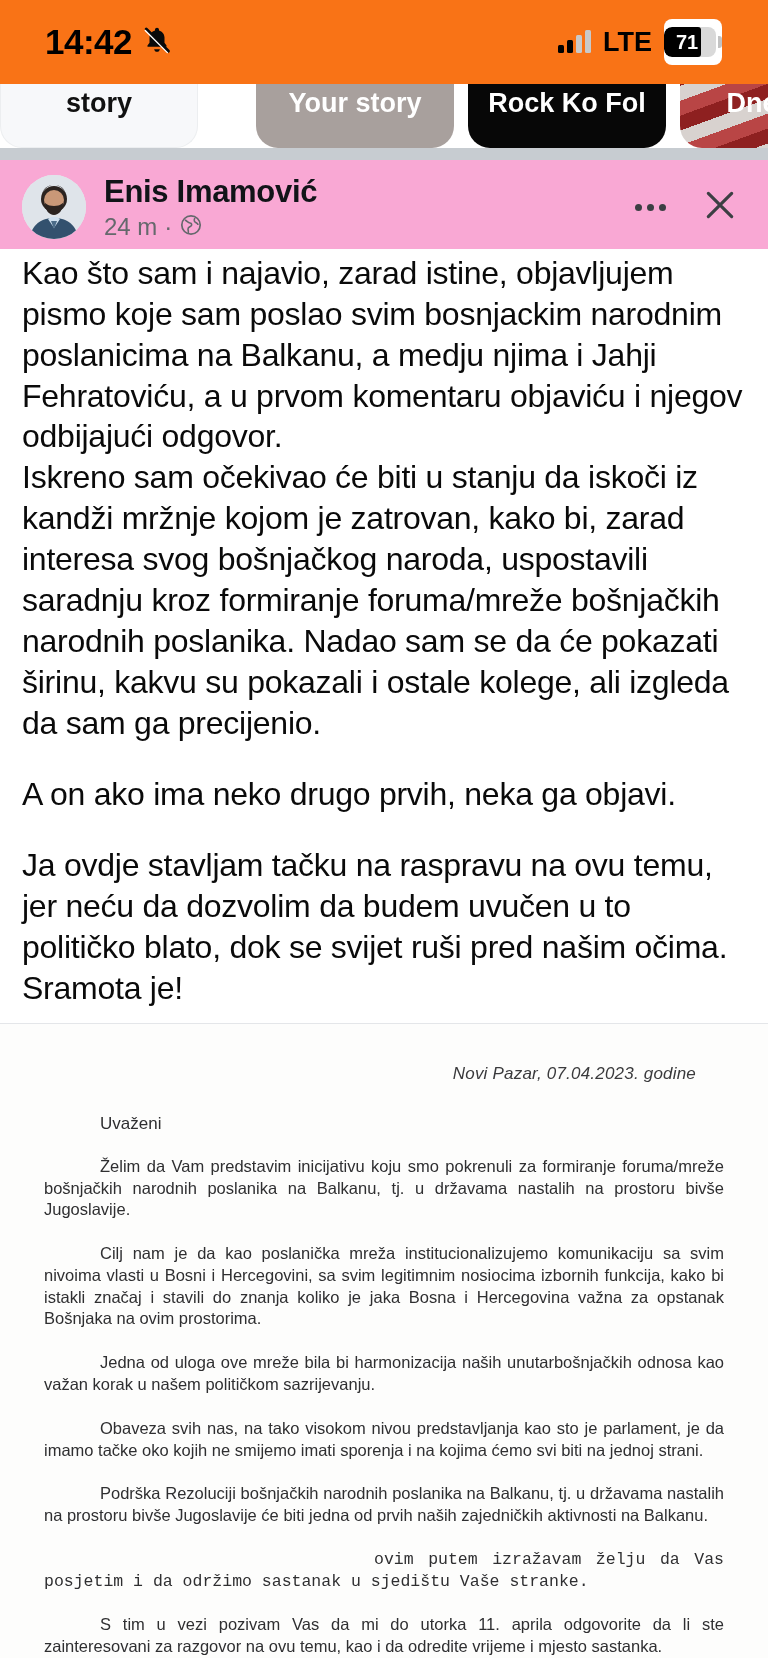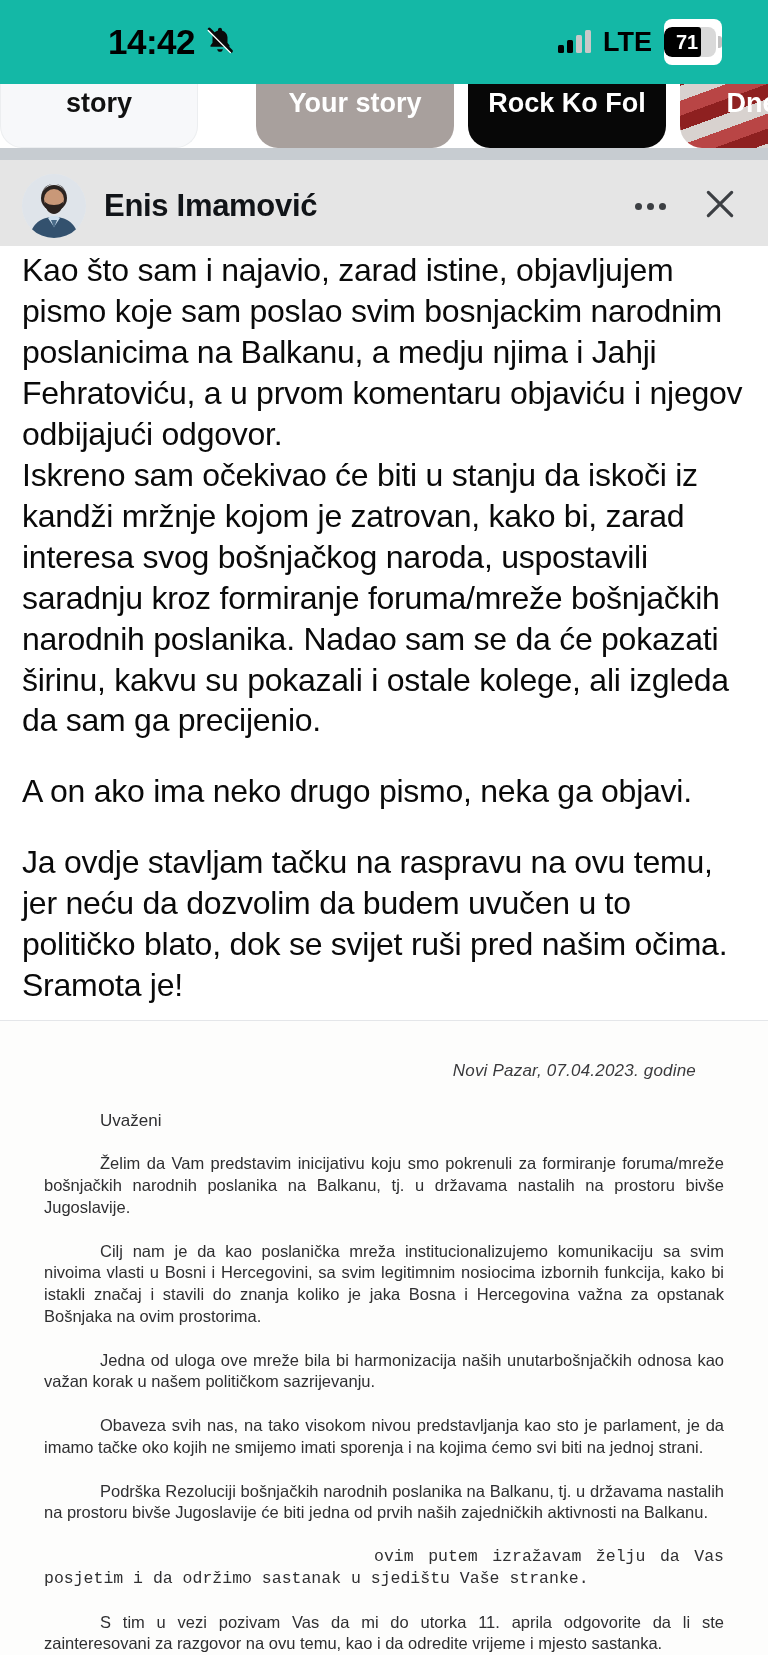--- a/index.html
+++ b/index.html
@@ -24,8 +24,8 @@
     display: flex;
     align-items: center;
     justify-content: space-between;
-    padding: 0 46px 0 108px;
-    background: #14b8a6;
+    padding: 0 46px 0 45px;
+    background: #f97316;
   }
   .status-left {
     display: flex;

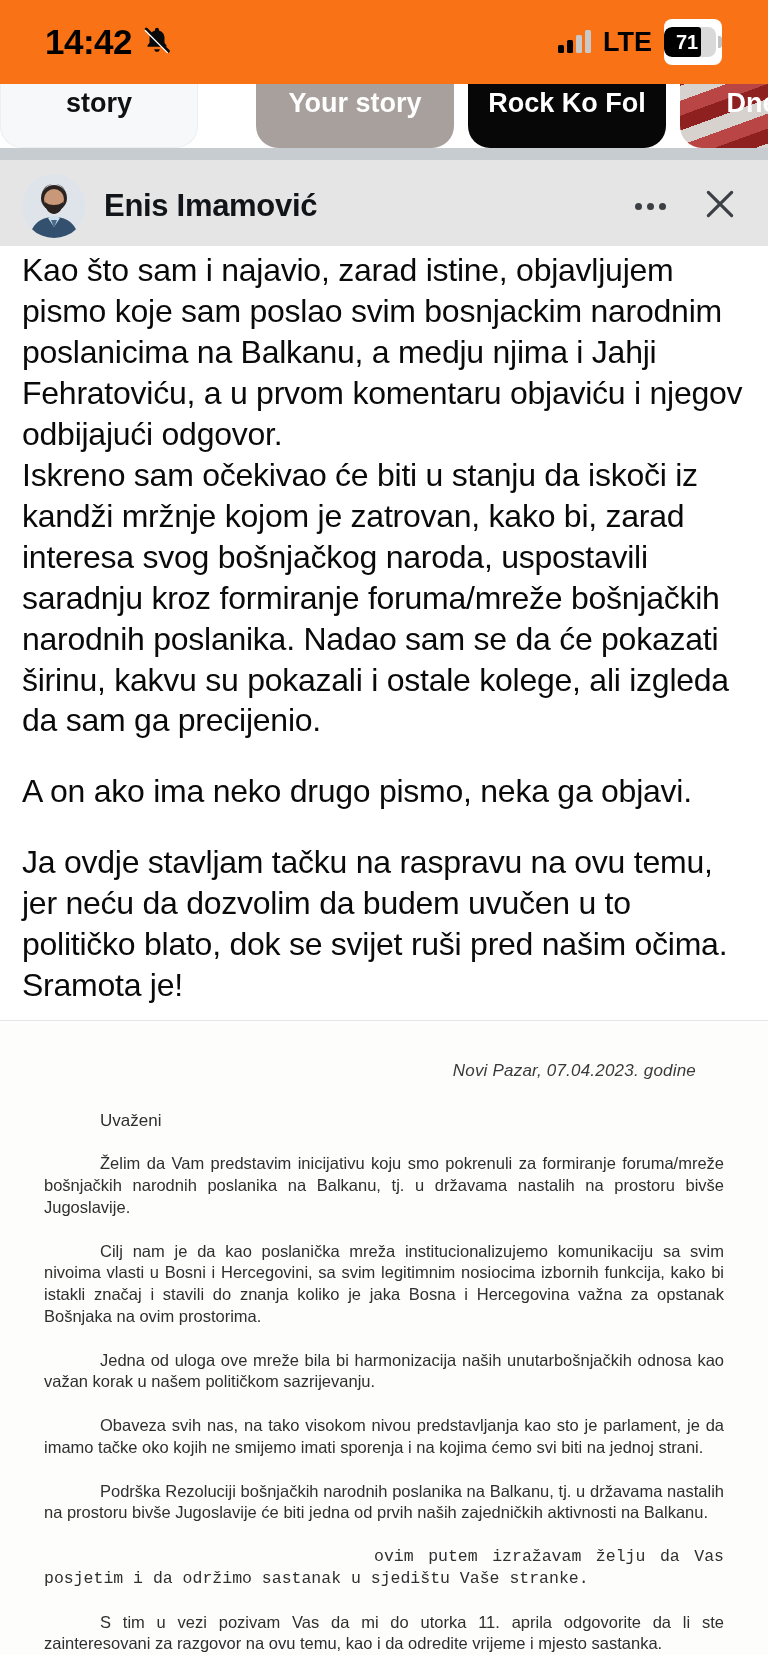--- a/index.html
+++ b/index.html
@@ -166,7 +166,7 @@
     display: flex;
     align-items: center;
     padding: 14px 22px 8px 22px;
-    background: #e5e5e5;
+    background: #f9a8d4;
   }
   .avatar {
     width: 64px;

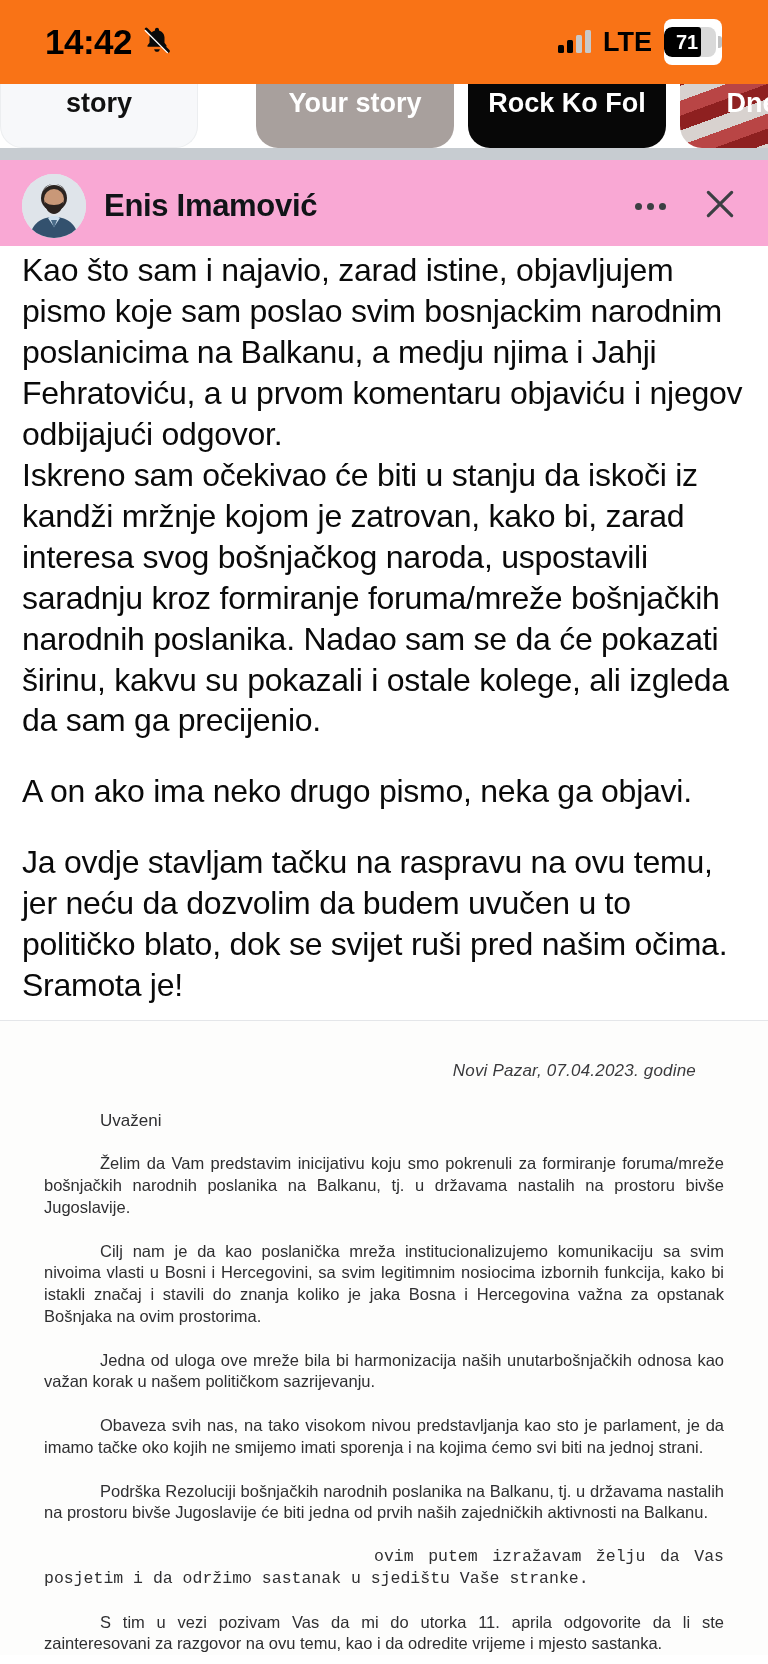--- a/index.html
+++ b/index.html
@@ -346,6 +346,17 @@
     </div>
     <div class="author-block">
       <div class="author-name">Enis Imamović</div>
+      <div class="meta-row">
+        <span class="meta-time">24 m</span>
+        <span class="meta-dot">·</span>
+        <span class="globe-icon">
+          <svg width="24" height="24" viewBox="0 0 24 24">
+            <circle cx="12" cy="12" r="9.2" fill="none" stroke="#65686c" stroke-width="1.7"></circle>
+            <path d="M6 7c2 1 3 3 5 3s2 2 1 3-3 1-3 3 1 3 0 4" fill="none" stroke="#65686c" stroke-width="1.6"></path>
+            <path d="M16 5c-1 1-1 3 0 4s3 1 3 3" fill="none" stroke="#65686c" stroke-width="1.6"></path>
+          </svg>
+        </span>
+      </div>
     </div>
     <div class="header-actions">
       <span class="dots-icon">

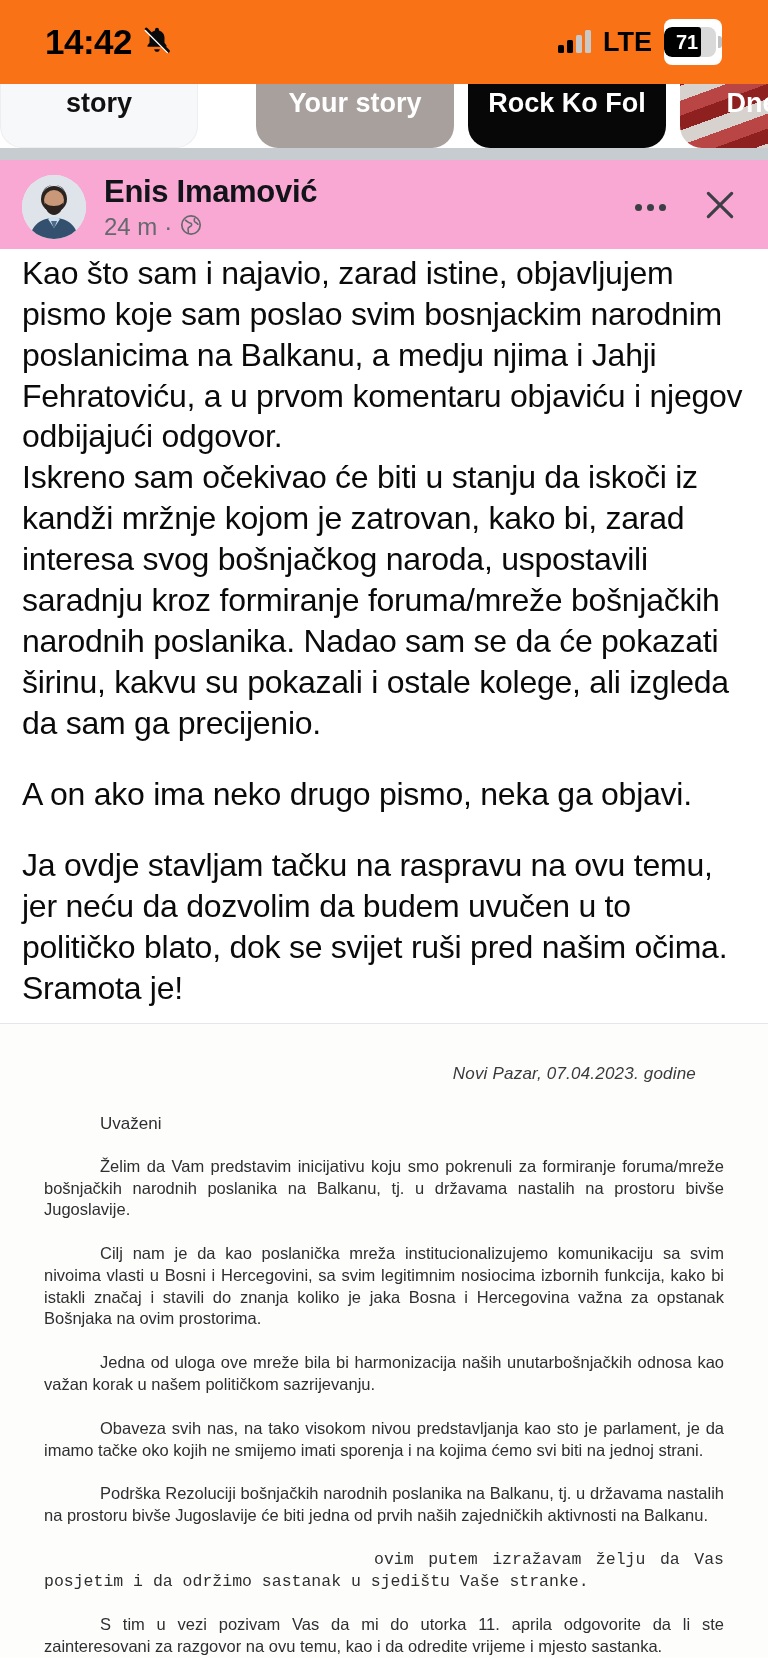--- a/index.html
+++ b/index.html
@@ -375,7 +375,7 @@
   <div class="post-text">
     <p>Kao što sam i najavio, zarad istine, objavljujem pismo koje sam poslao svim bosnjackim narodnim poslanicima na Balkanu, a medju njima i Jahji Fehratoviću, a u prvom komentaru objaviću i njegov odbijajući odgovor.</p>
     <p>Iskreno sam očekivao će biti u stanju da iskoči iz kandži mržnje kojom je zatrovan, kako bi, zarad interesa svog bošnjačkog naroda, uspostavili saradnju kroz formiranje foruma/mreže bošnjačkih narodnih poslanika. Nadao sam se da će pokazati širinu, kakvu su pokazali i ostale kolege, ali izgleda da sam ga precijenio.</p>
-    <p class="gap">A on ako ima neko drugo pismo, neka ga objavi.</p>
+    <p class="gap">A on ako ima neko drugo prvih, neka ga objavi.</p>
     <p class="gap">Ja ovdje stavljam tačku na raspravu na ovu temu, jer neću da dozvolim da budem uvučen u to političko blato, dok se svijet ruši pred našim očima. Sramota je!</p>
   </div>
 

